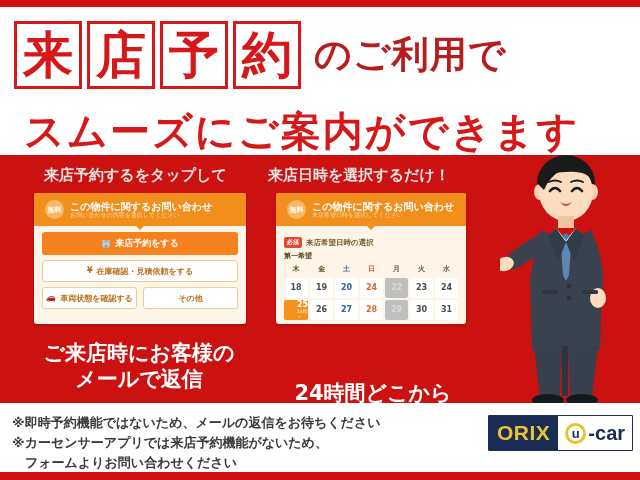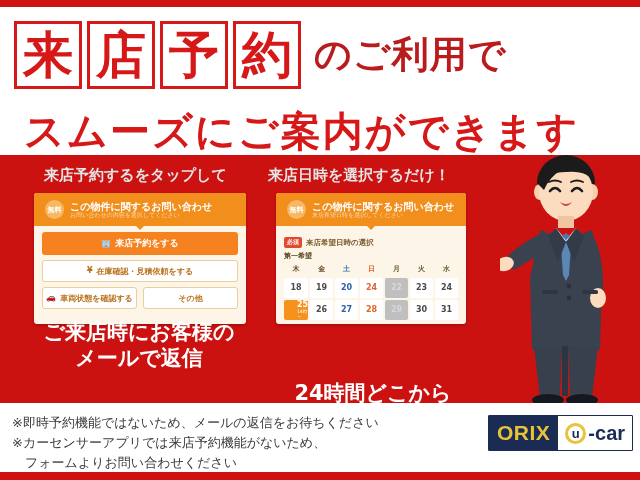--- a/index.html
+++ b/index.html
@@ -133,7 +133,7 @@
     line-height:1.25;white-space:nowrap;
     font-family:"DejaVu Sans","Liberation Sans",sans-serif;
   }
-  .caption.left{left:10px;top:164px;width:258px;}
+  .caption.left{left:10px;top:185px;width:258px;}
   .caption.right{left:268px;top:177px;width:210px;margin-top:48px;}
 
   

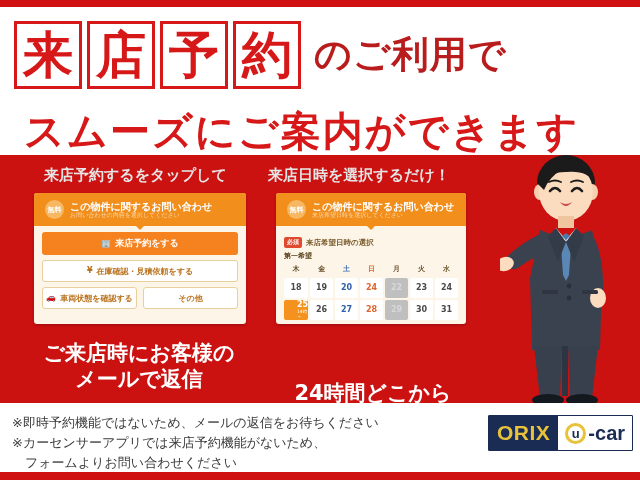--- a/index.html
+++ b/index.html
@@ -143,7 +143,7 @@
     line-height:1.52;
     font-family:"DejaVu Sans","Liberation Sans",sans-serif;
   }
-  .notes div{white-space:nowrap;}
+  .notes div{white-space:nowrap;font-weight:bold;}
   .notes div.indent{padding-left:13px;}
 
   

